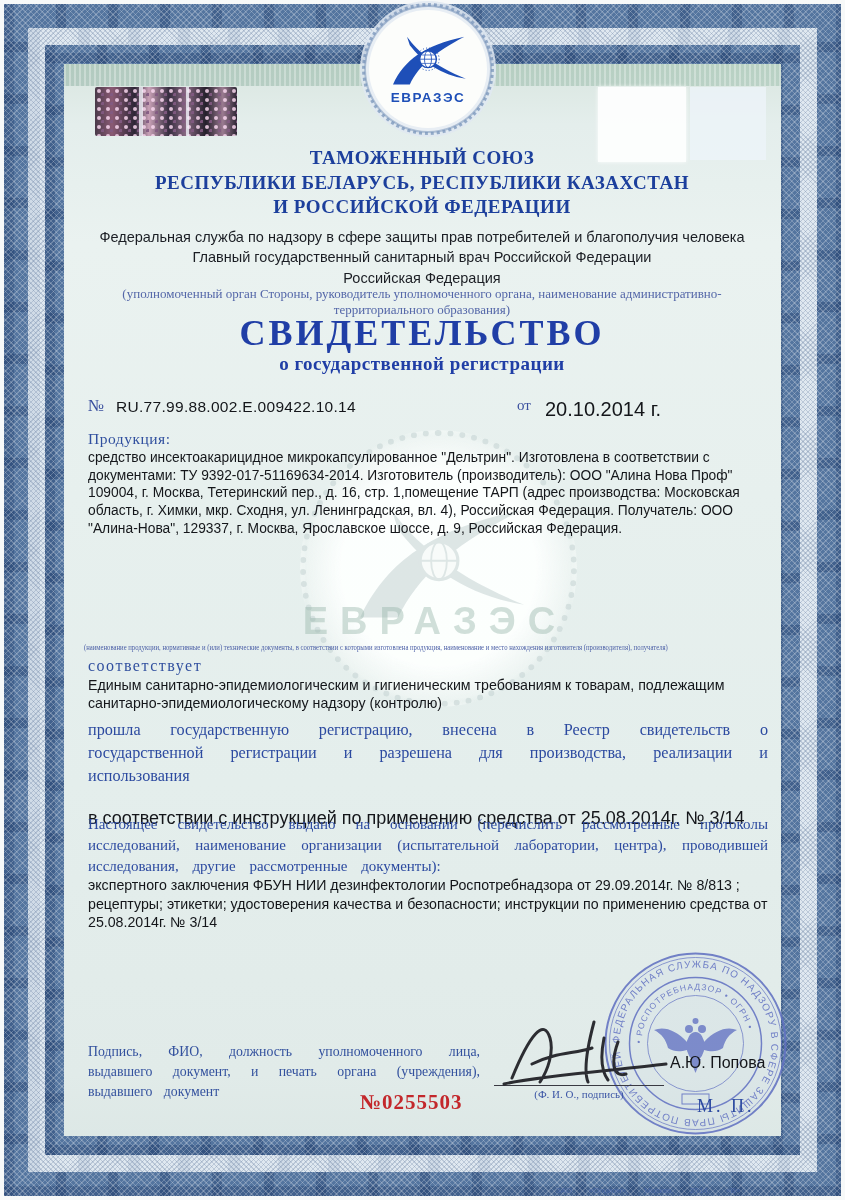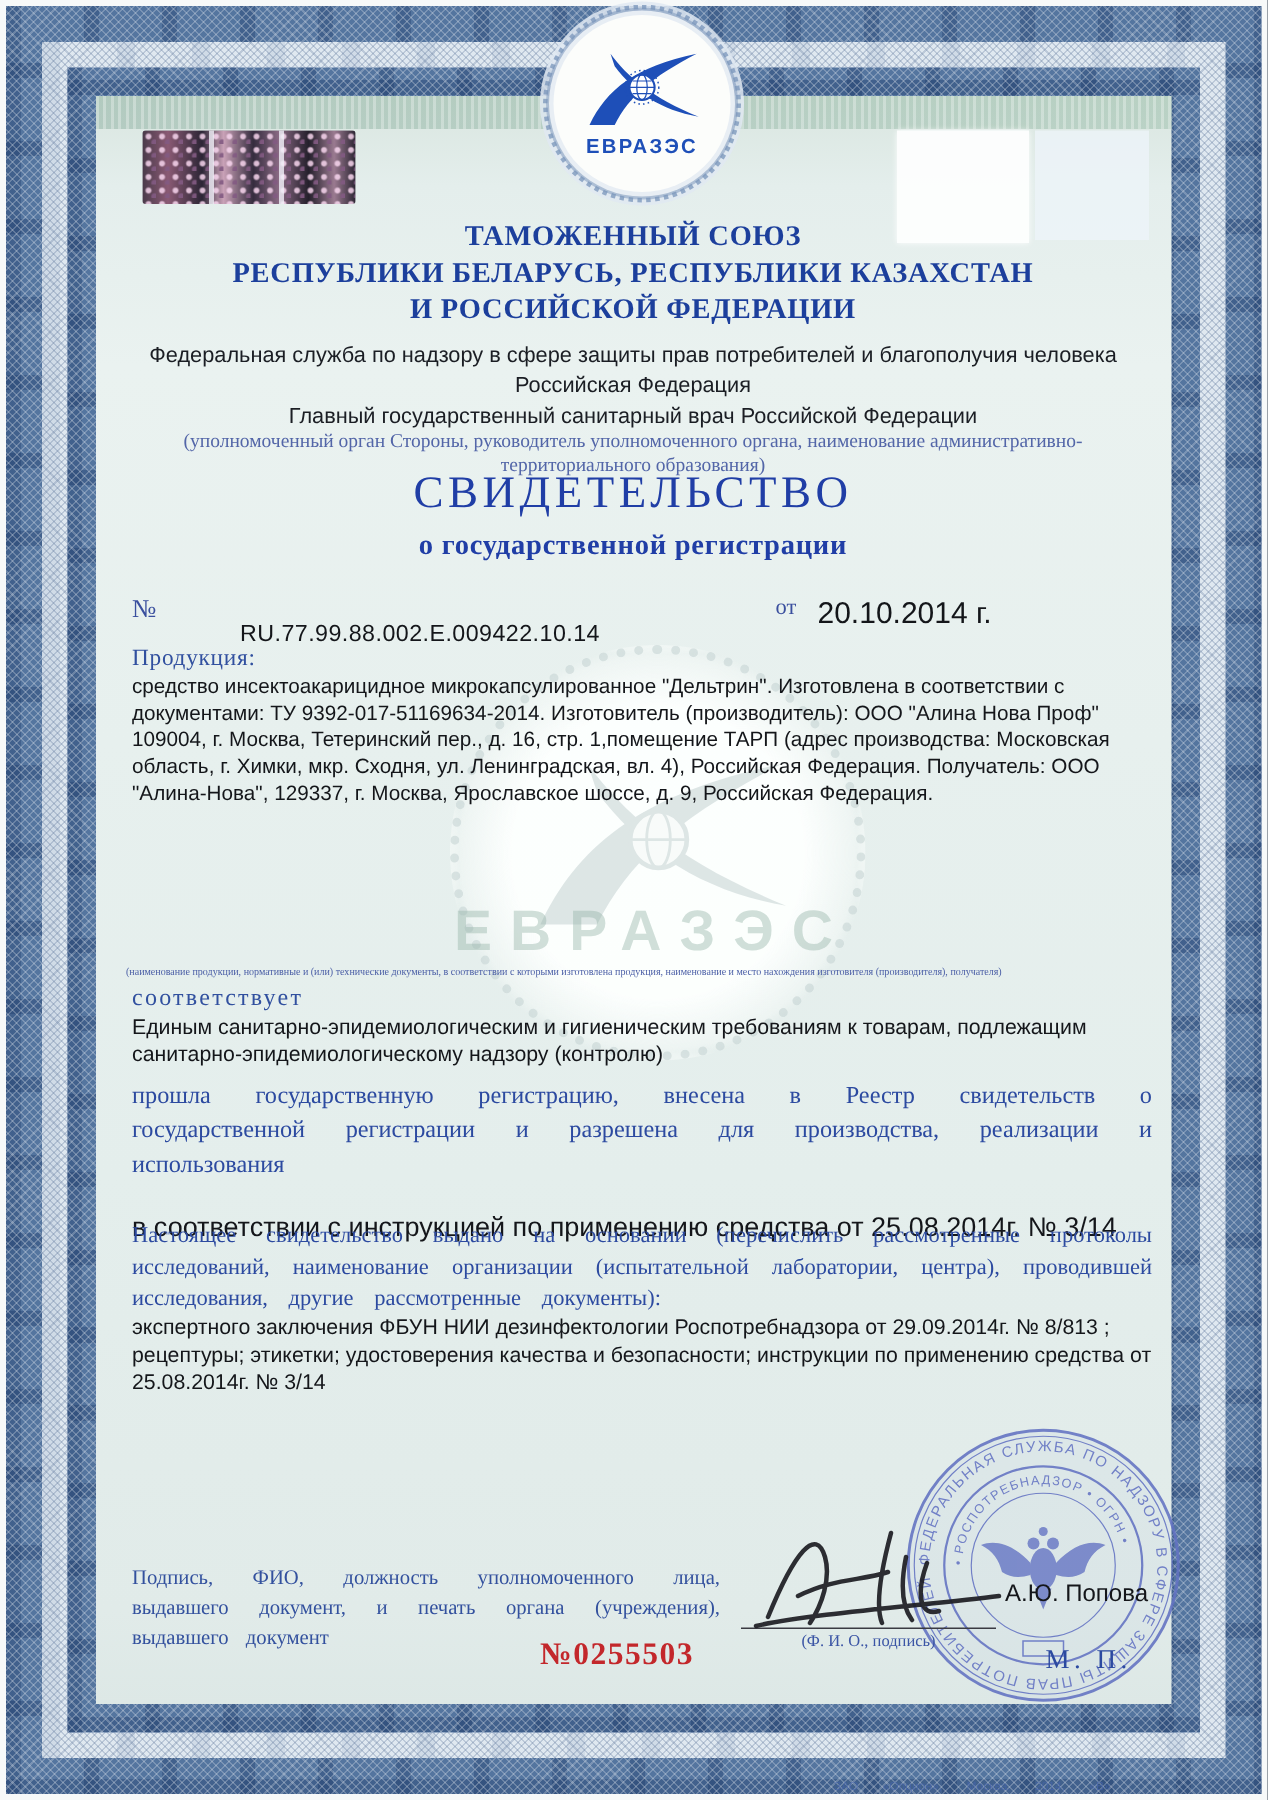--- a/index.html
+++ b/index.html
@@ -159,8 +159,8 @@
     <div class="union-line">И РОССИЙСКОЙ ФЕДЕРАЦИИ</div>
     <div class="authority">
       <div>Федеральная служба по надзору в сфере защиты прав потребителей и благополучия человека</div>
+      <div>Главный государственный санитарный врач Российской Федерации</div>
       <div>Российская Федерация</div>
-      <div>Главный государственный санитарный врач Российской Федерации</div>
     </div>
   </div>
   <div class="abs header-caption center">(уполномоченный орган Стороны, руководитель уполномоченного органа, наименование административно-территориального образования)</div>

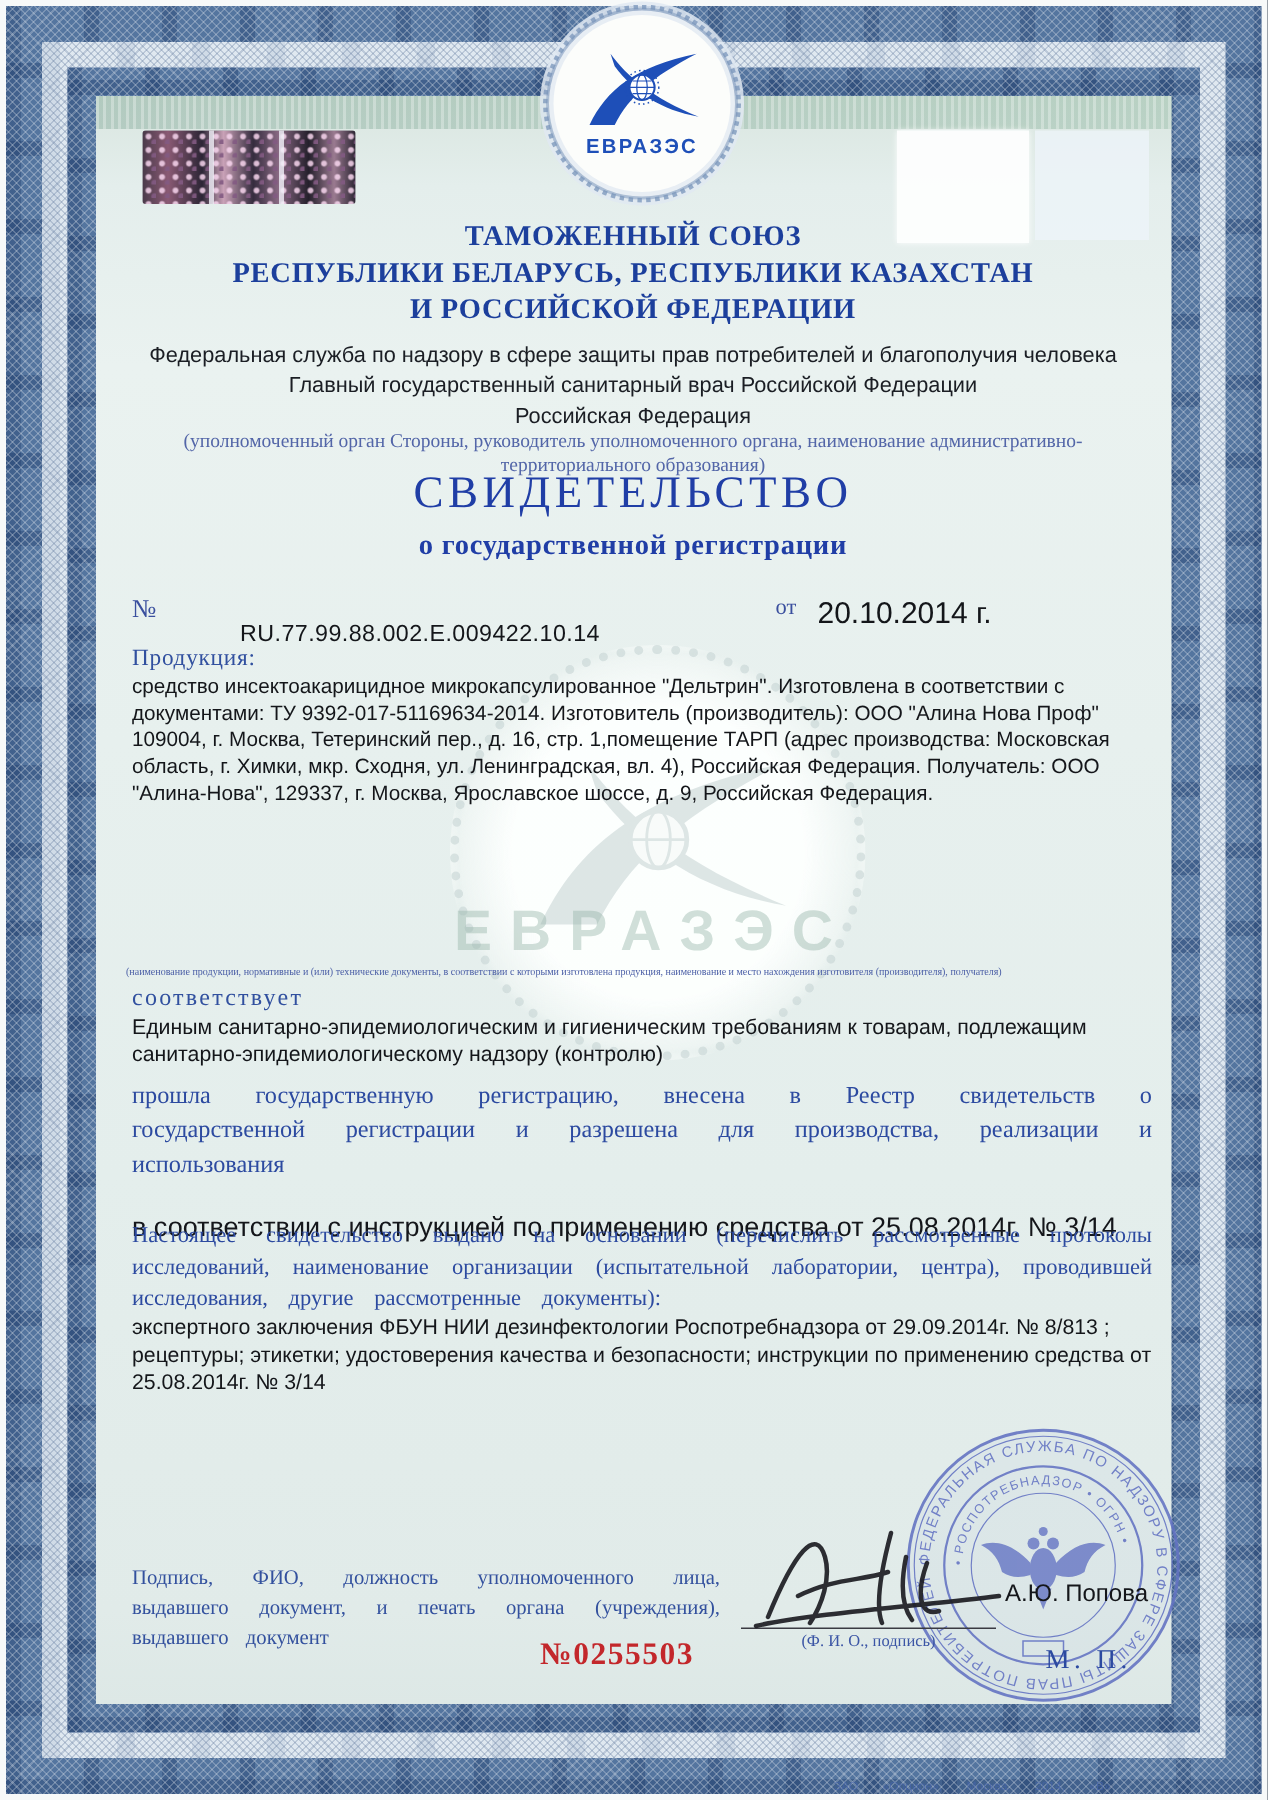--- a/index.html
+++ b/index.html
@@ -75,7 +75,7 @@
   .authority{margin-top:7px;font-family:"Liberation Sans",sans-serif;font-size:14.5px;
     line-height:1.4;color:#1b1e24;}
   .header-caption{left:84px;top:286px;width:676px;font-size:13px;color:#5366a8;}
-  .doc-title{left:84px;top:312px;width:676px;font-weight:normal;font-size:30px;
+  .doc-title{left:84px;top:312px;width:676px;font-weight:bold;font-size:36px;
     letter-spacing:3px;color:#203ea6;}
   .doc-subtitle{left:84px;top:353px;width:676px;font-weight:bold;font-size:19px;
     letter-spacing:.5px;color:#203ea6;}

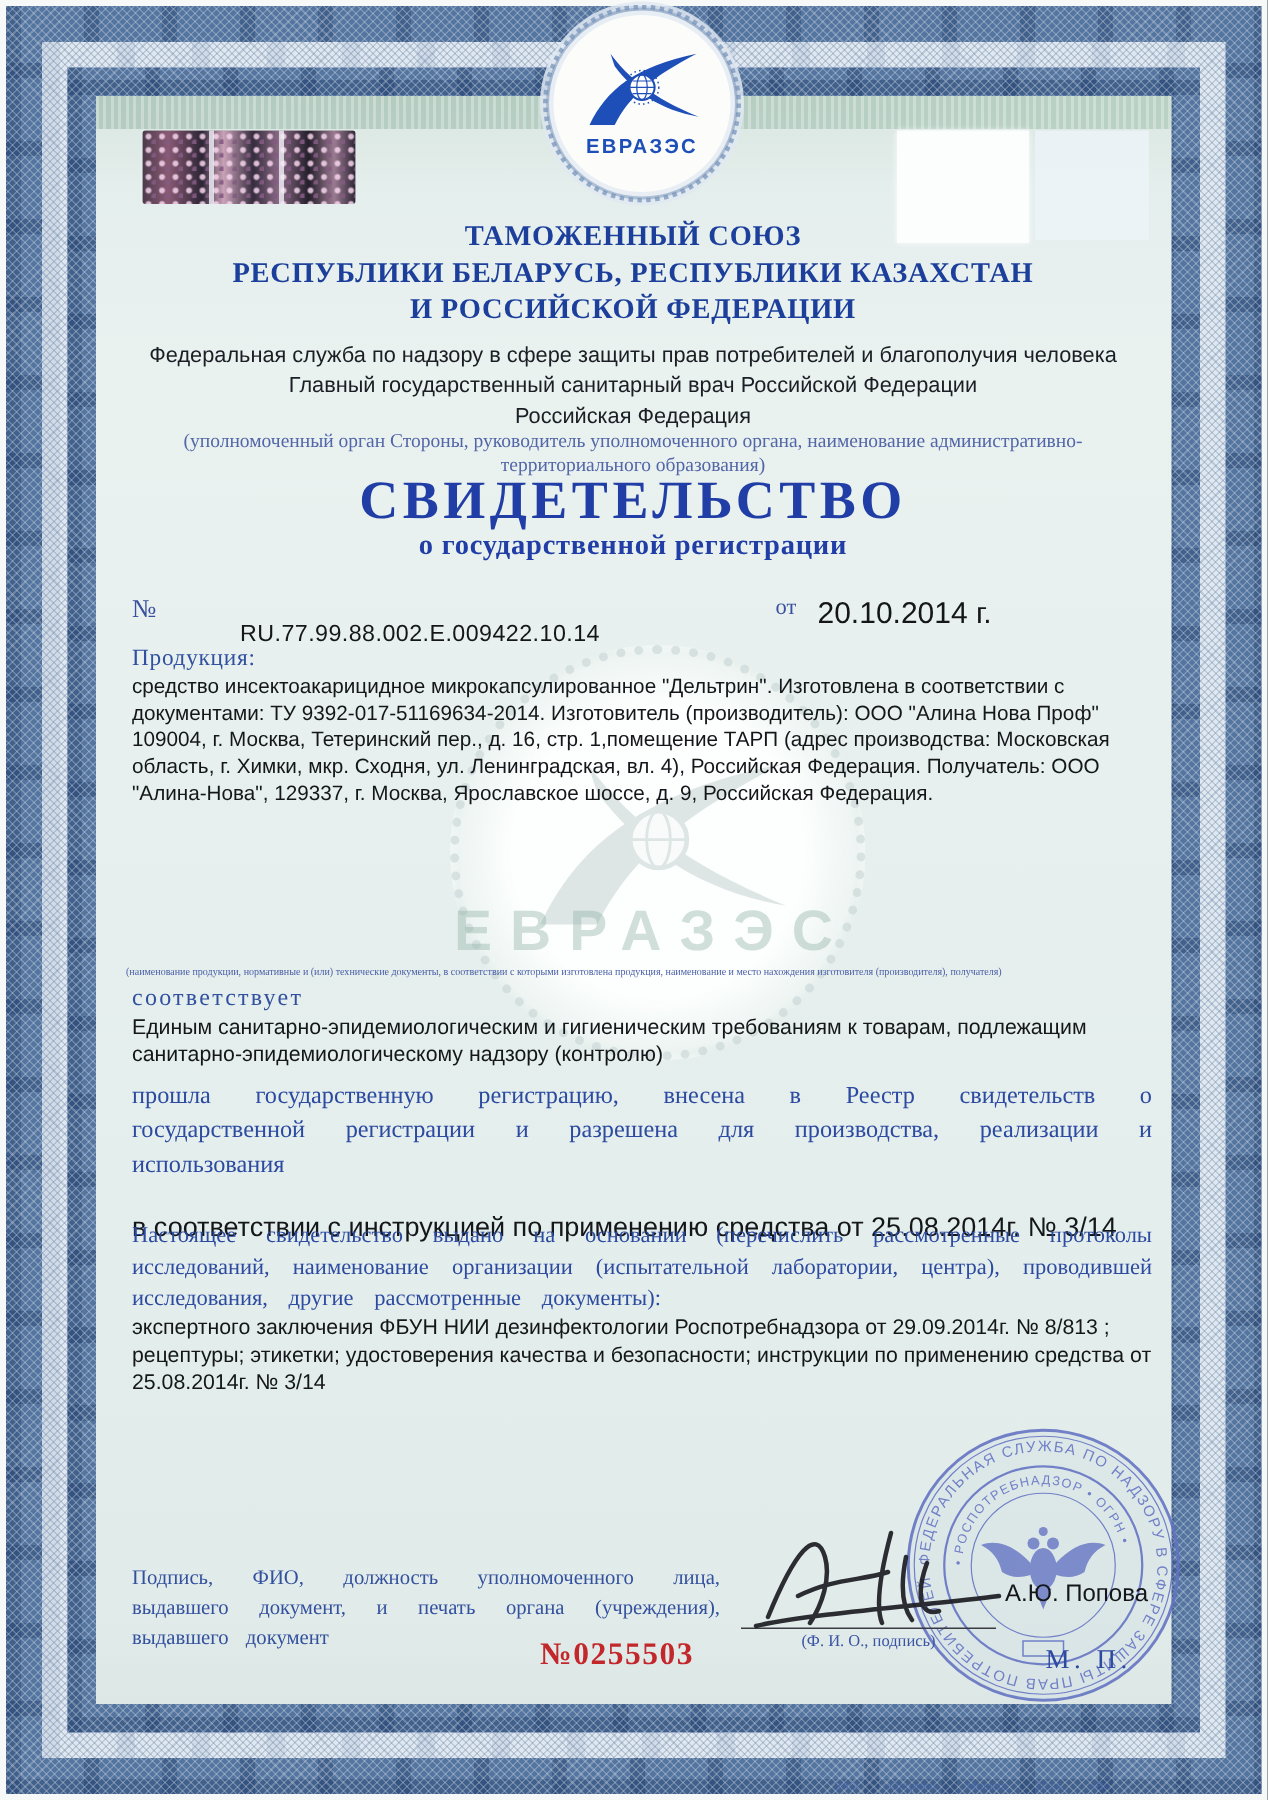--- a/index.html
+++ b/index.html
@@ -80,7 +80,7 @@
   .doc-subtitle{left:84px;top:353px;width:676px;font-weight:bold;font-size:19px;
     letter-spacing:.5px;color:#203ea6;}
   .no-sign{left:88px;top:396px;font-size:17px;color:#3a4f9e;}
-  .reg-number{left:116px;top:414px;font-size:15.5px;letter-spacing:.3px;margin-left:44px;}
+  .reg-number{left:116px;top:398px;font-size:15.5px;letter-spacing:.3px;}
   .ot-label{left:517px;top:397px;font-size:15px;color:#3a4f9e;}
   .reg-date{left:545px;top:398px;font-size:20px;}
   .product-label{left:88px;top:430px;font-size:15.5px;color:#31509f;letter-spacing:.5px;}

